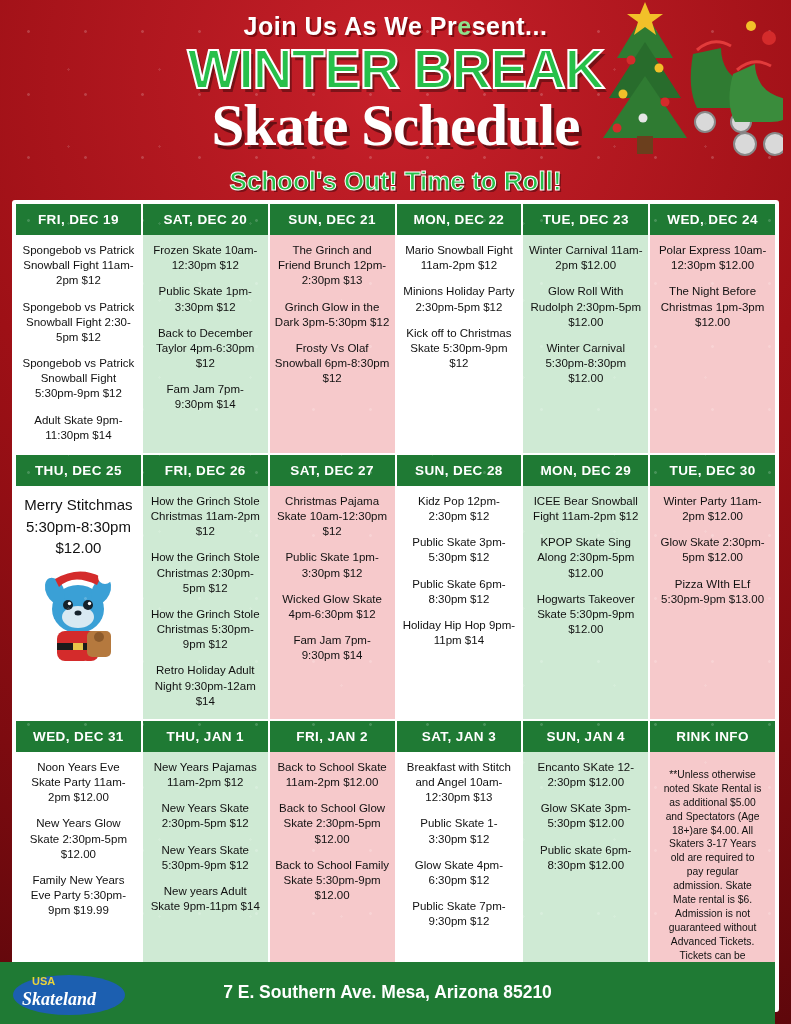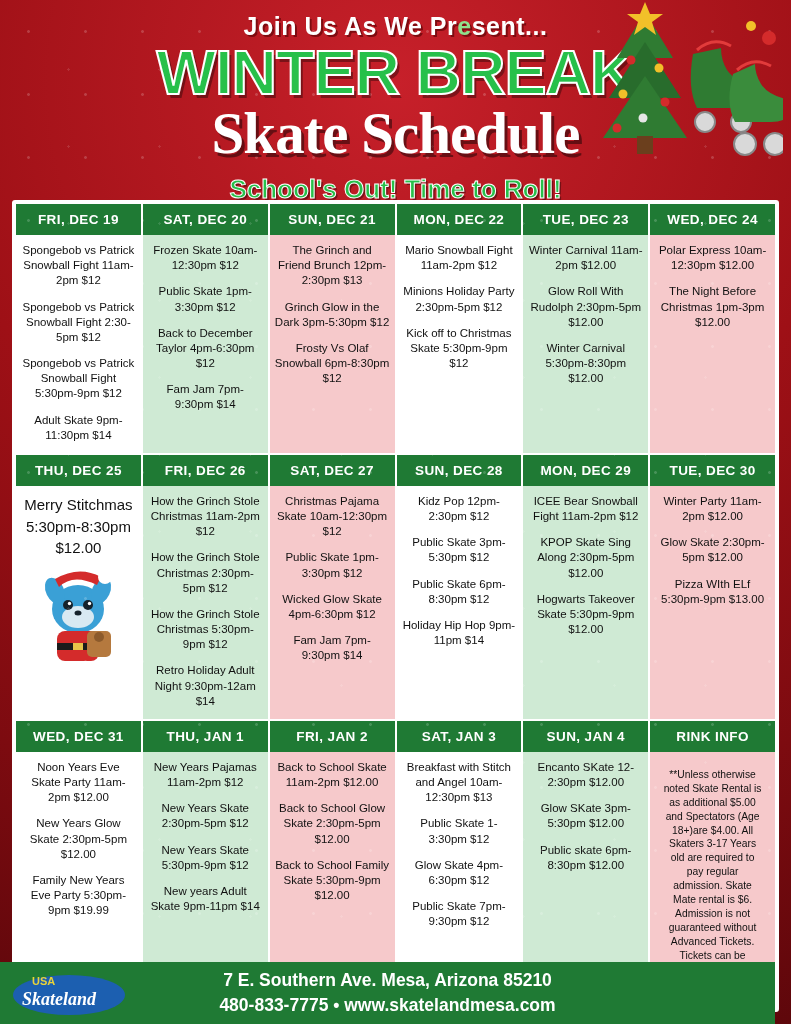--- a/index.html
+++ b/index.html
@@ -24,7 +24,7 @@
     text-shadow:2px 2px 0 #7d0b10;}
   .joinus .g{color:#8fe08c;}
   .winterbreak{margin:0;margin-top:2px;
-    font-size:63px;font-weight:bold;line-height:.95;
+    font-size:55px;font-weight:bold;line-height:.95;
     color:#27c04a;letter-spacing:-1px;
     font-family:"Liberation Sans",sans-serif;
     -webkit-text-stroke:2px #ffffff;

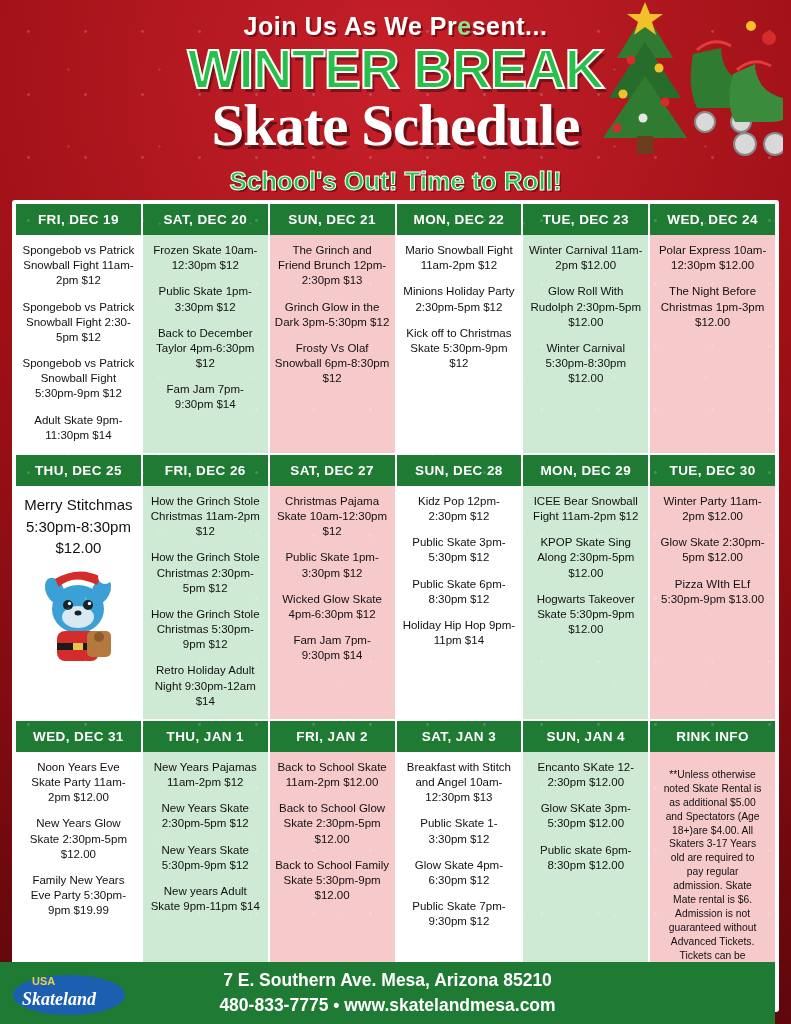--- a/index.html
+++ b/index.html
@@ -282,7 +282,6 @@
   </svg>
   <div class="ft">
     <div>7 E. Southern Ave. Mesa, Arizona 85210</div>
-    <div>480-833-7775  •  www.skatelandmesa.com</div>
   </div>
 </div>
 

